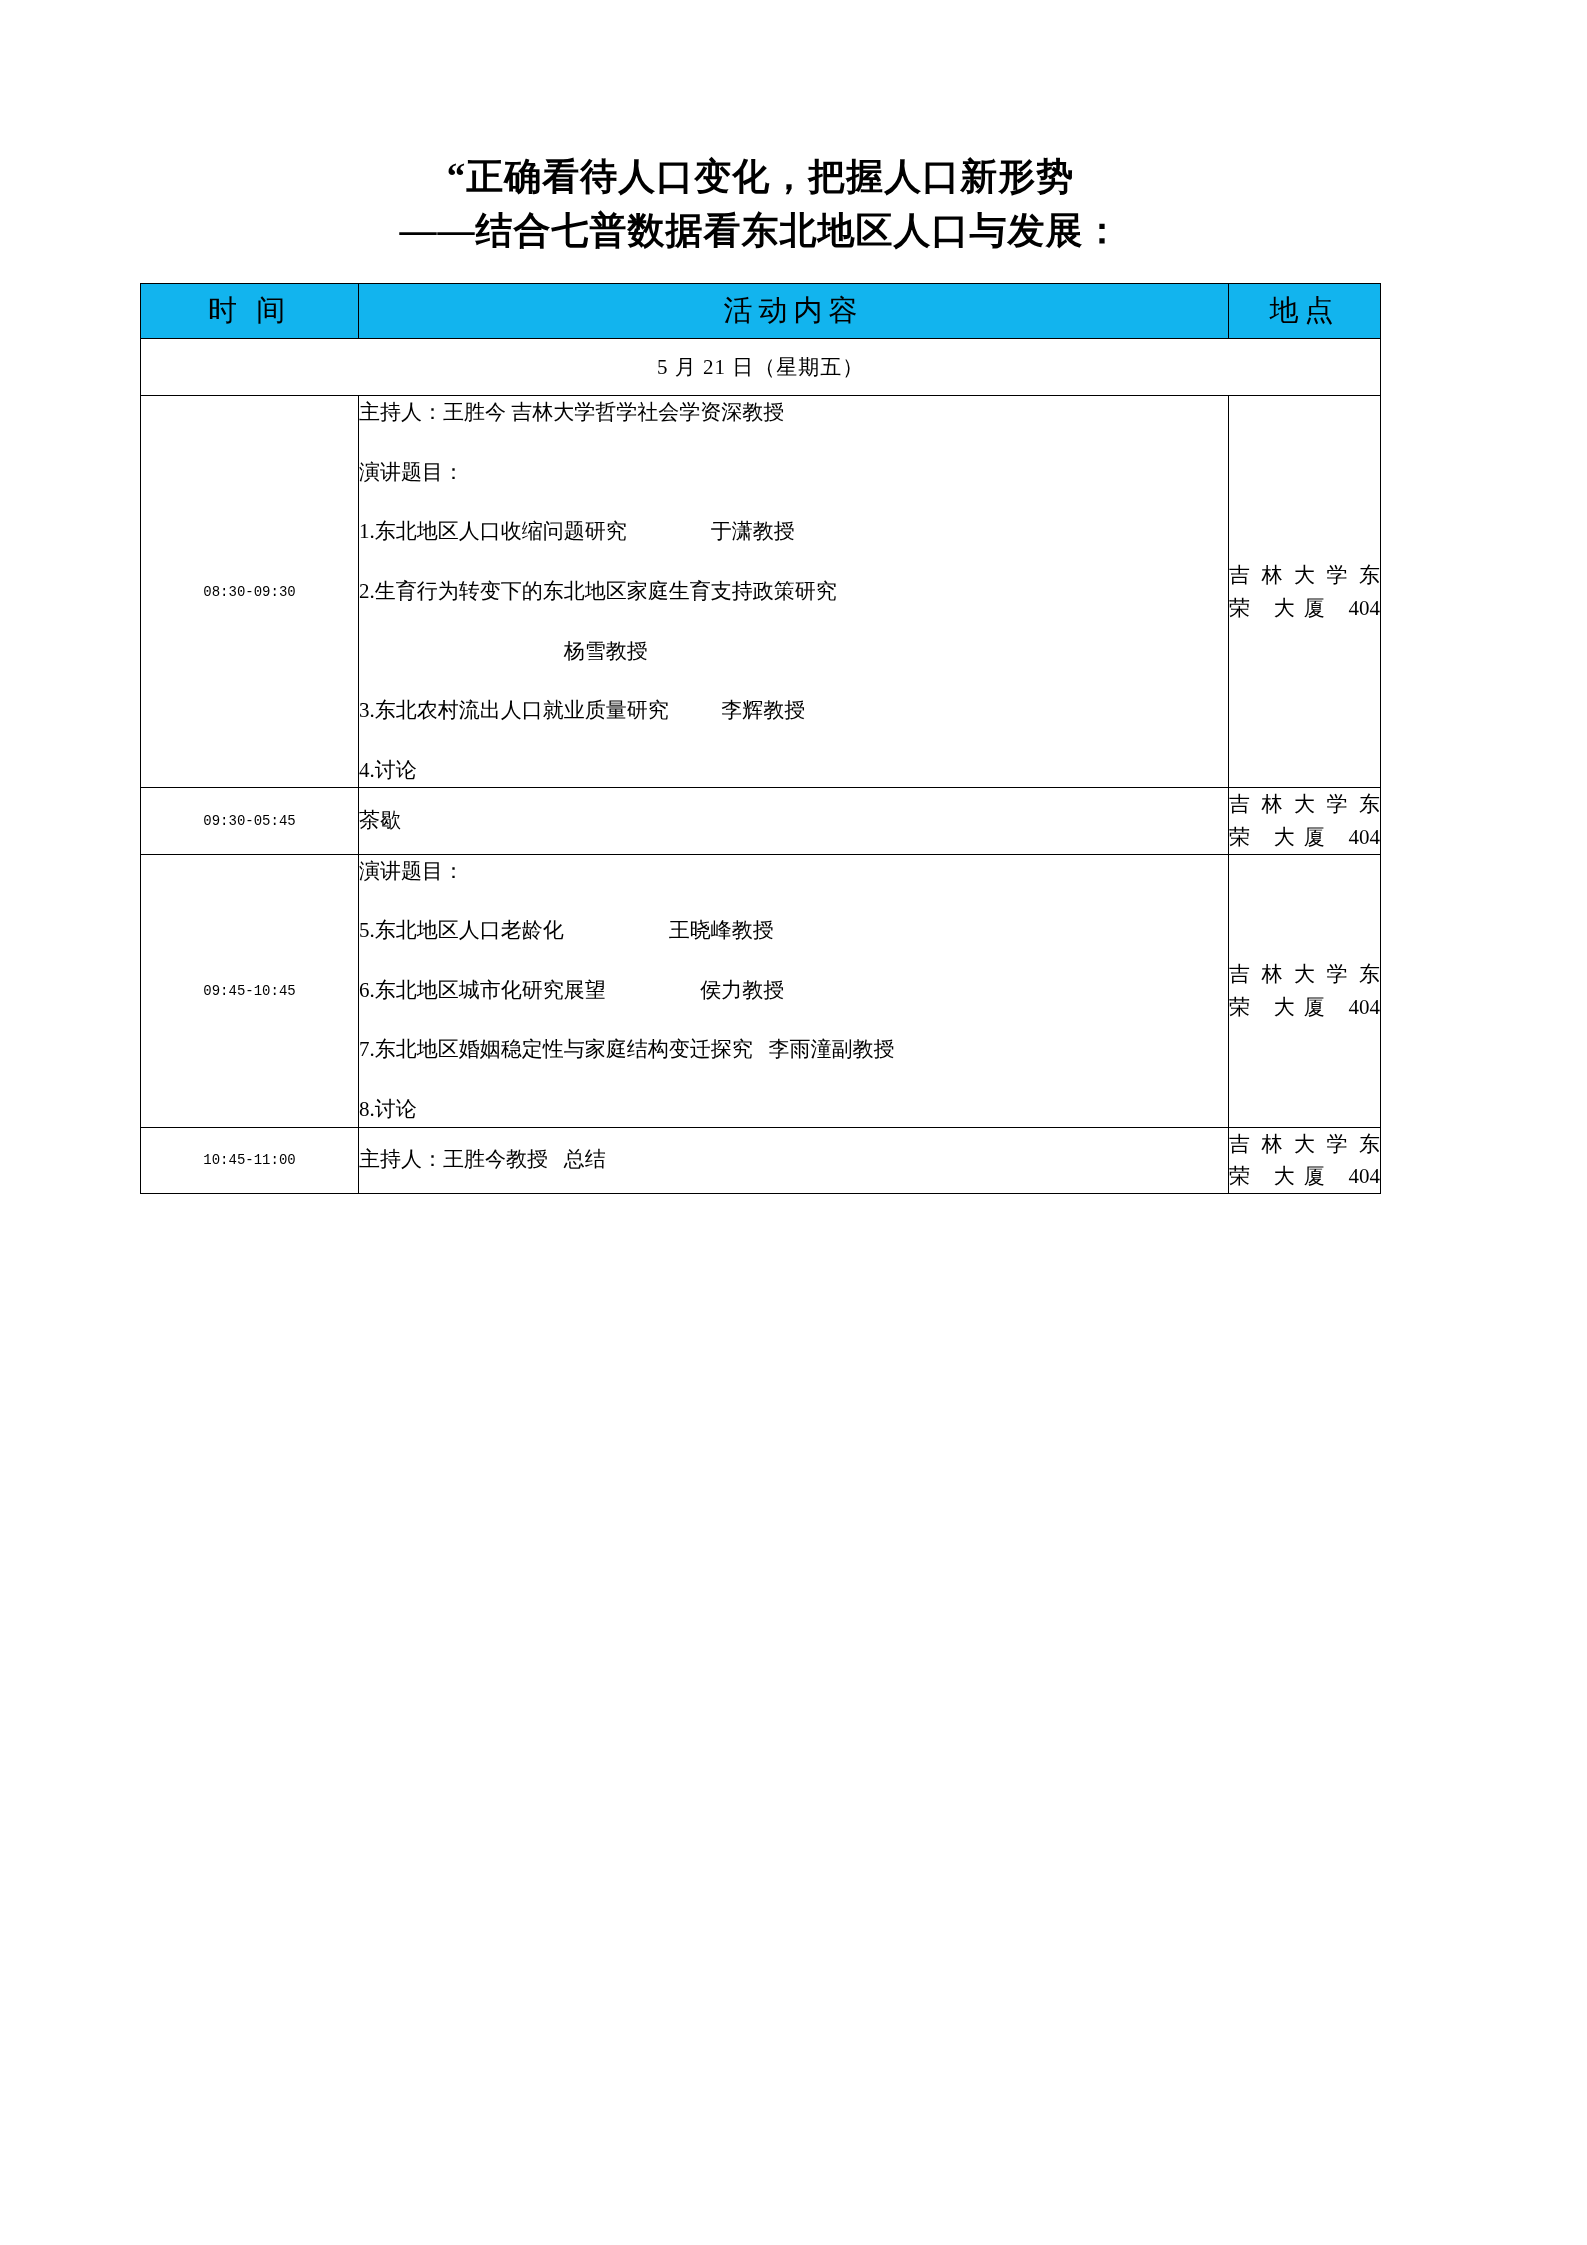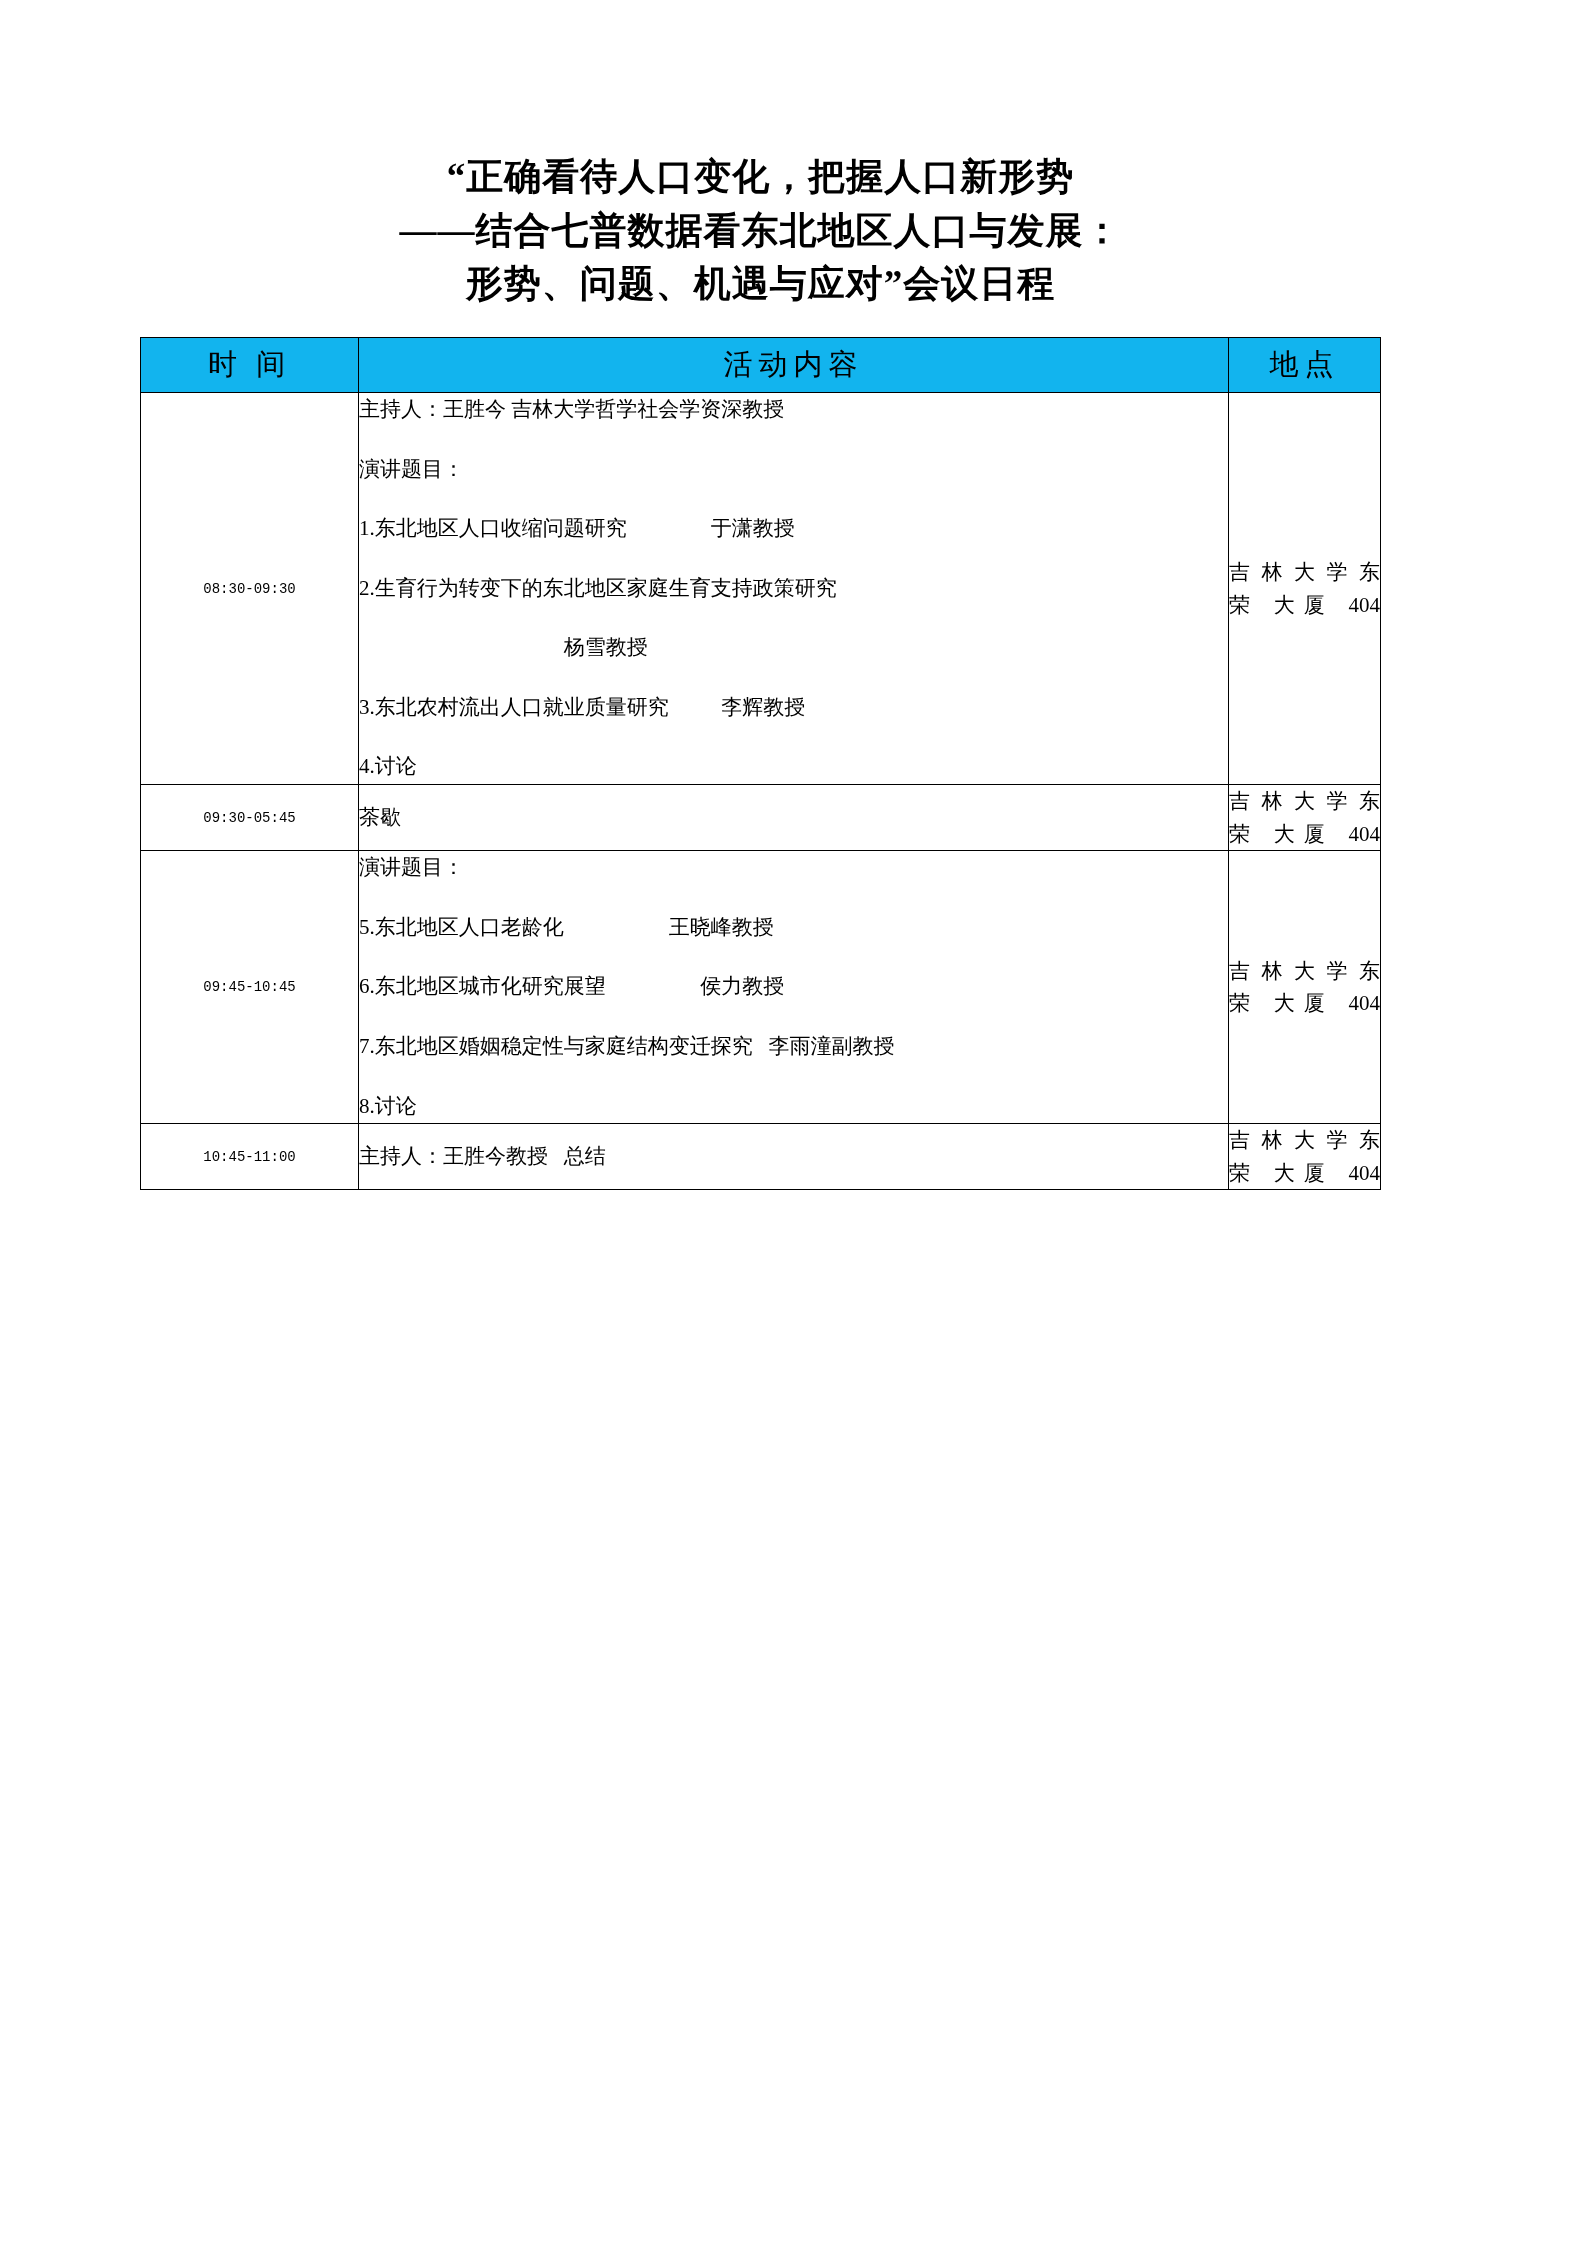--- a/index.html
+++ b/index.html
@@ -106,7 +106,6 @@
   <div class="doc-title">
     <span class="tline">“正确看待人口变化，把握人口新形势</span>
     <span class="tline">——结合七普数据看东北地区人口与发展：</span>
-    <span class="tline">形势、问题、机遇与应对”会议日程</span>
   </div>
 
   <table class="agenda">

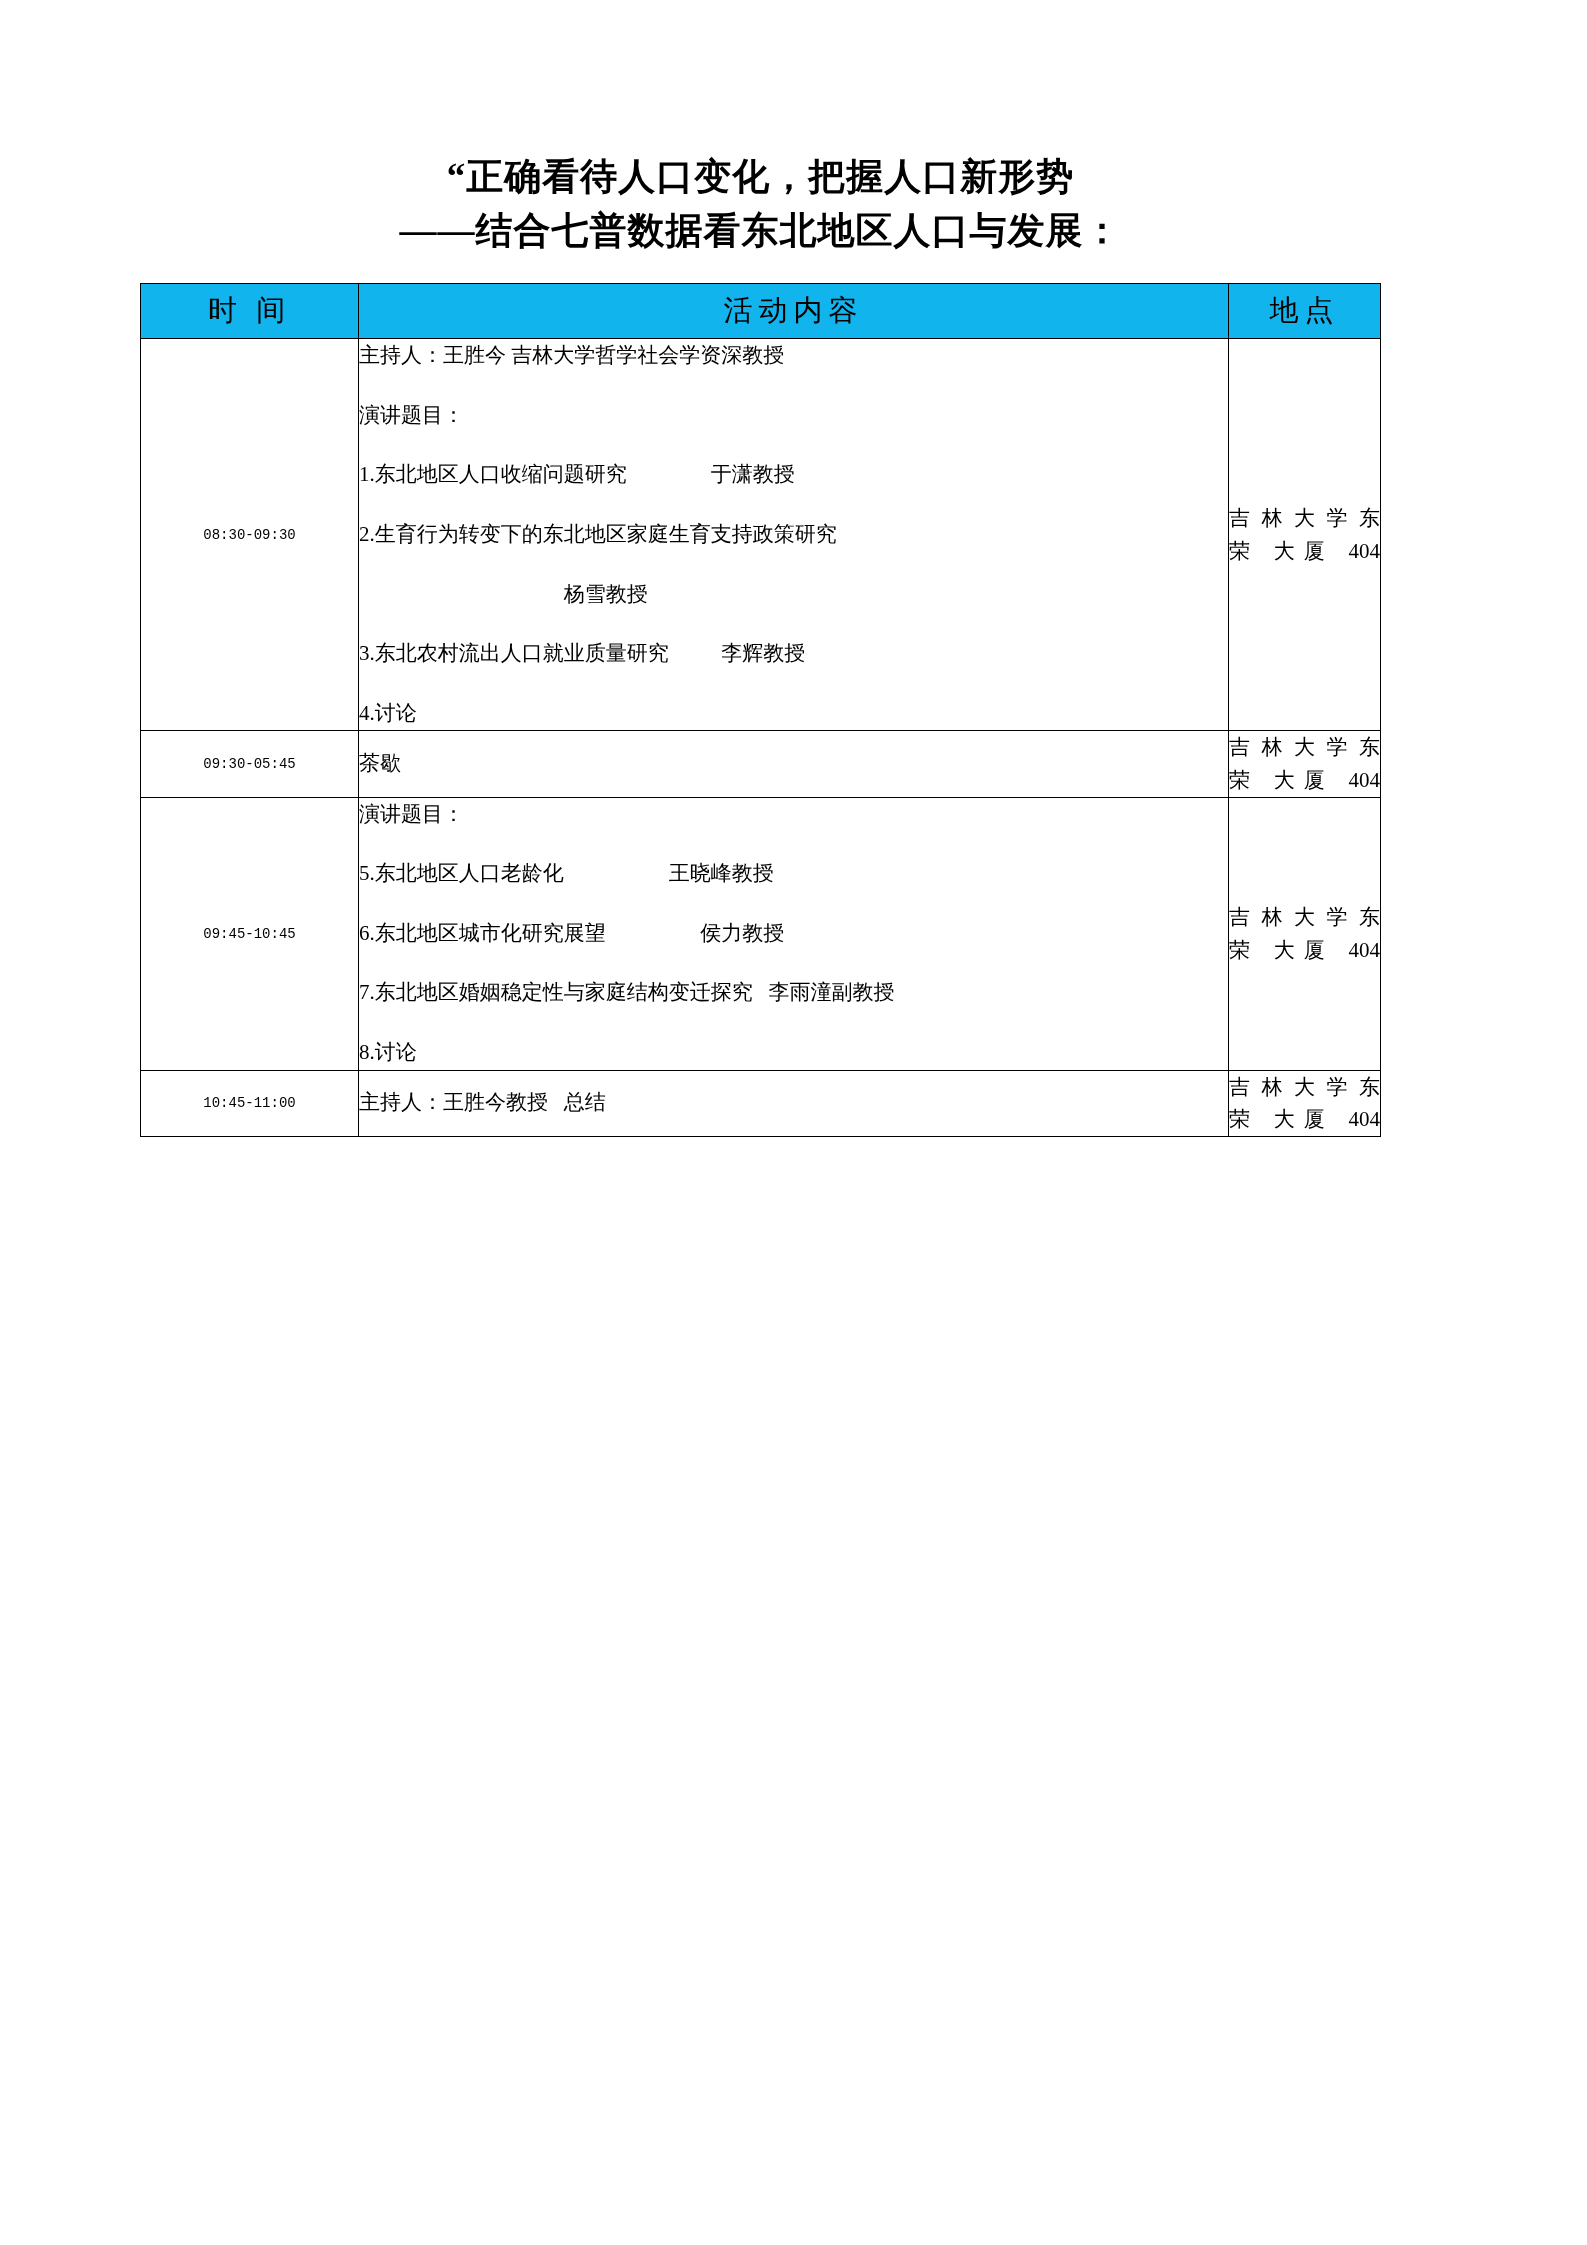--- a/index.html
+++ b/index.html
@@ -122,6 +122,9 @@
       </tr>
     </thead>
     <tbody>
+      <tr class="dayrow">
+        <td colspan="3">5 月 21 日（星期五）</td>
+      </tr>
 
       <tr>
         <td class="time-cell">08:30-09:30</td>

